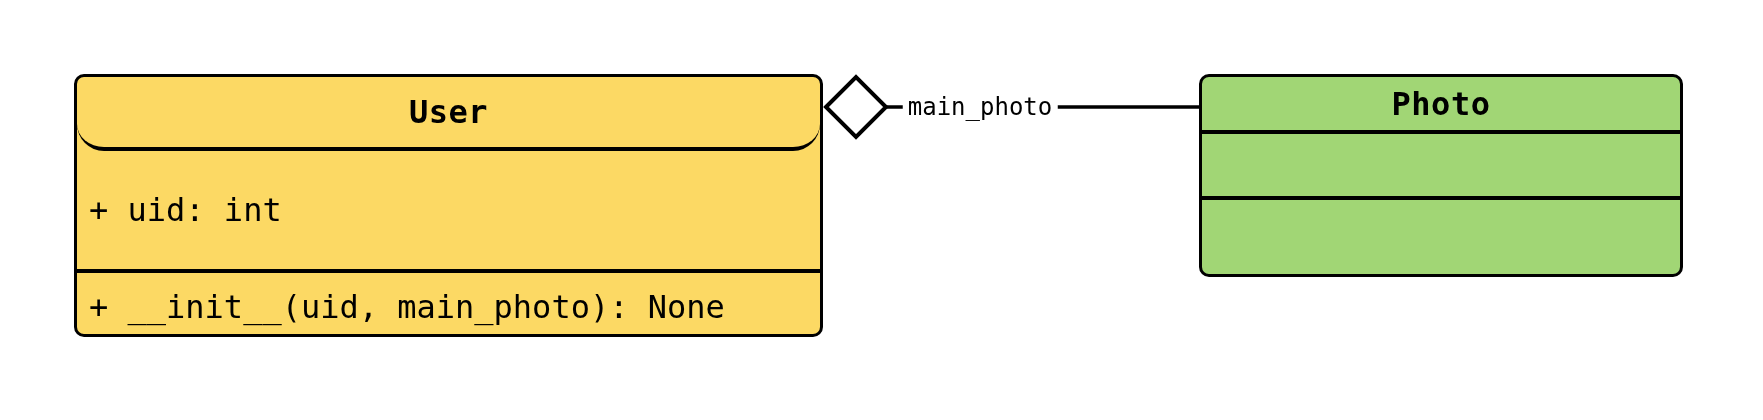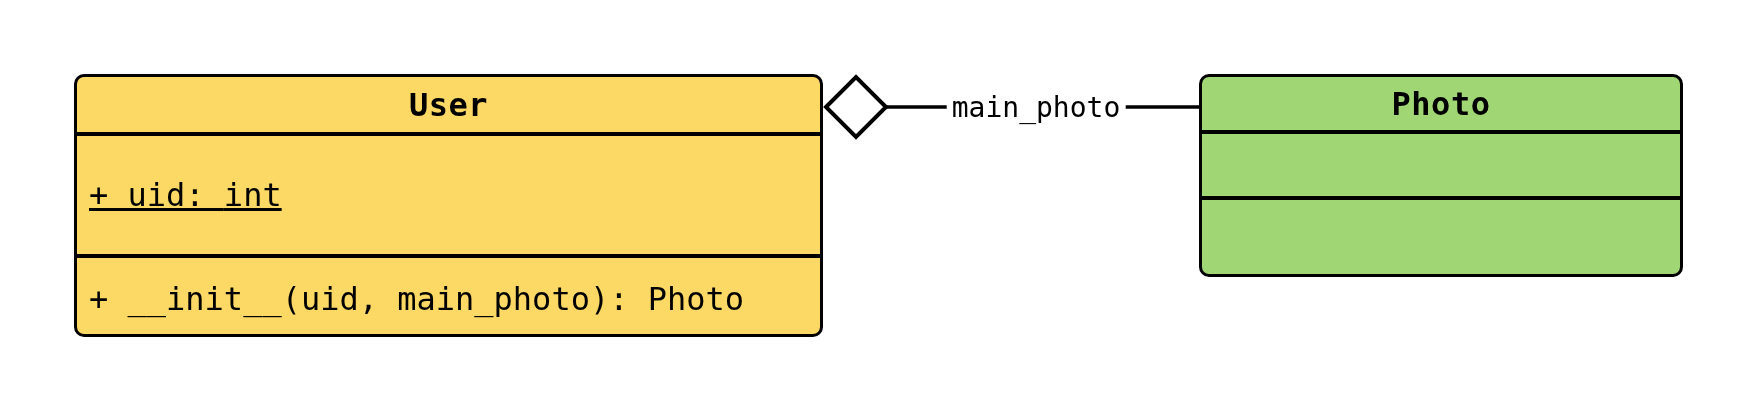--- a/index.html
+++ b/index.html
@@ -48,7 +48,7 @@
     align-items: center;
     justify-content: center;
   }
-  .user-box .sec.header  { height: 59px; }
+  .user-box .sec.header  { height: 74px; border-radius: 27px; }
   .photo-box .sec.header { height: 57px; }
   .user-box .sec.attrs   { height: 122px; }
   .photo-box .sec.attrs  { height: 66px; }

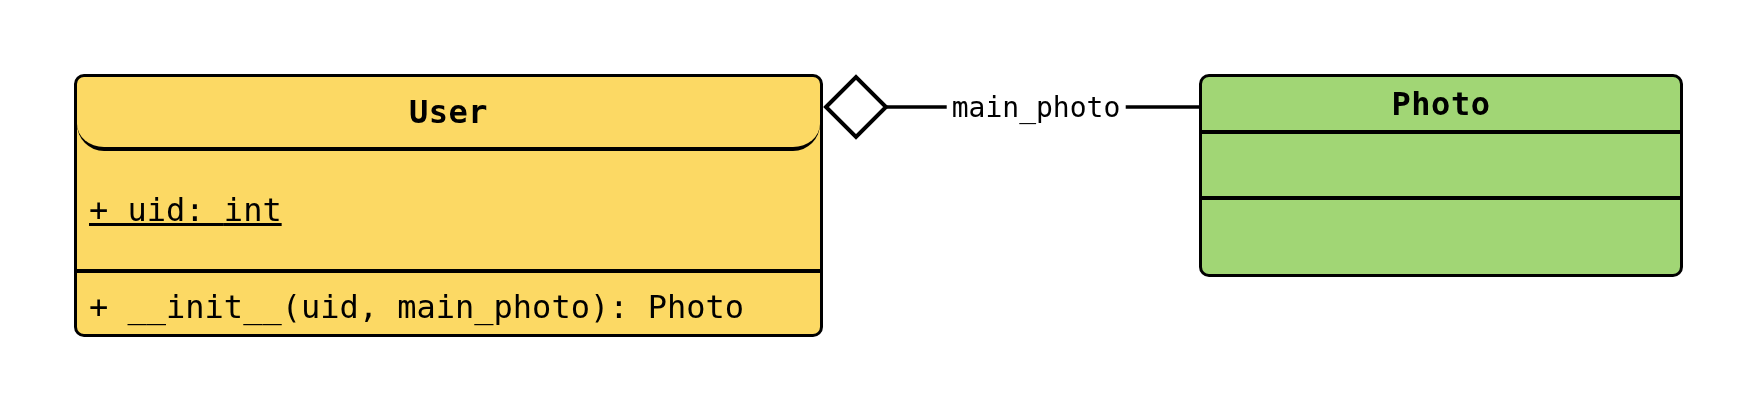--- a/index.html
+++ b/index.html
@@ -96,11 +96,11 @@
   }
   .edge-label {
     position: absolute;
-    left: 1036px; top: 107px;
+    left: 980px; top: 107px;
     transform: translate(-50%, -50%);
     background: var(--bg);
     padding: 0 5px;
-    font-size: 28px;
+    font-size: 24px;
     white-space: pre;
     z-index: 2;
   }

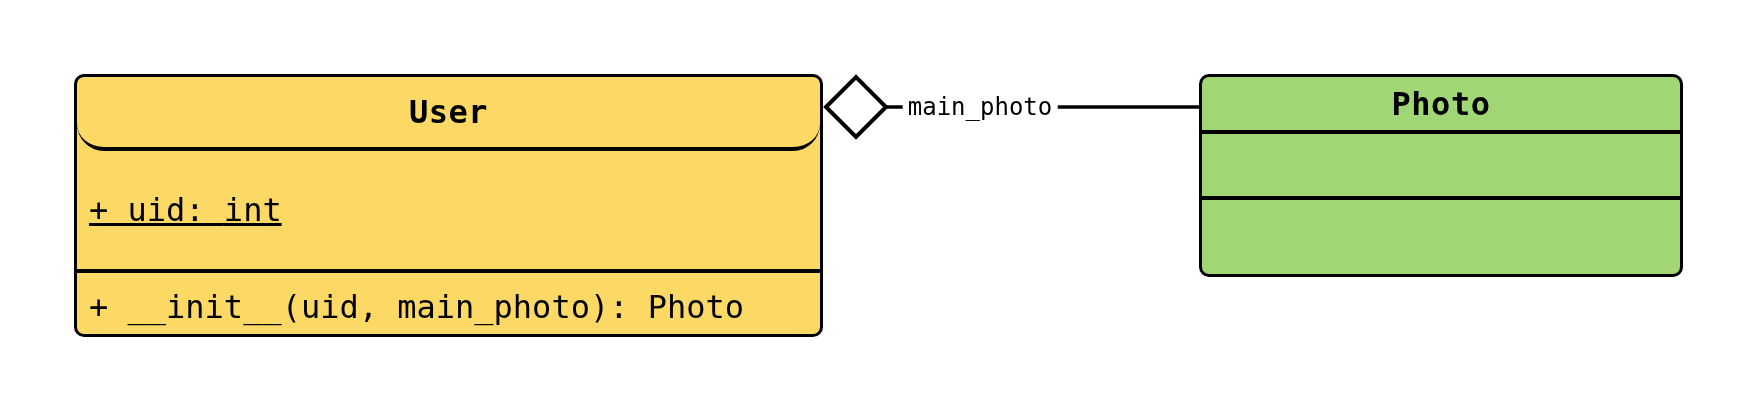--- a/index.html
+++ b/index.html
@@ -57,7 +57,6 @@
     flex-direction: column;
     justify-content: center;
     padding-left: 12px;
-    text-decoration: underline;
   }
   .sec.methods {
     flex: 1 1 auto;

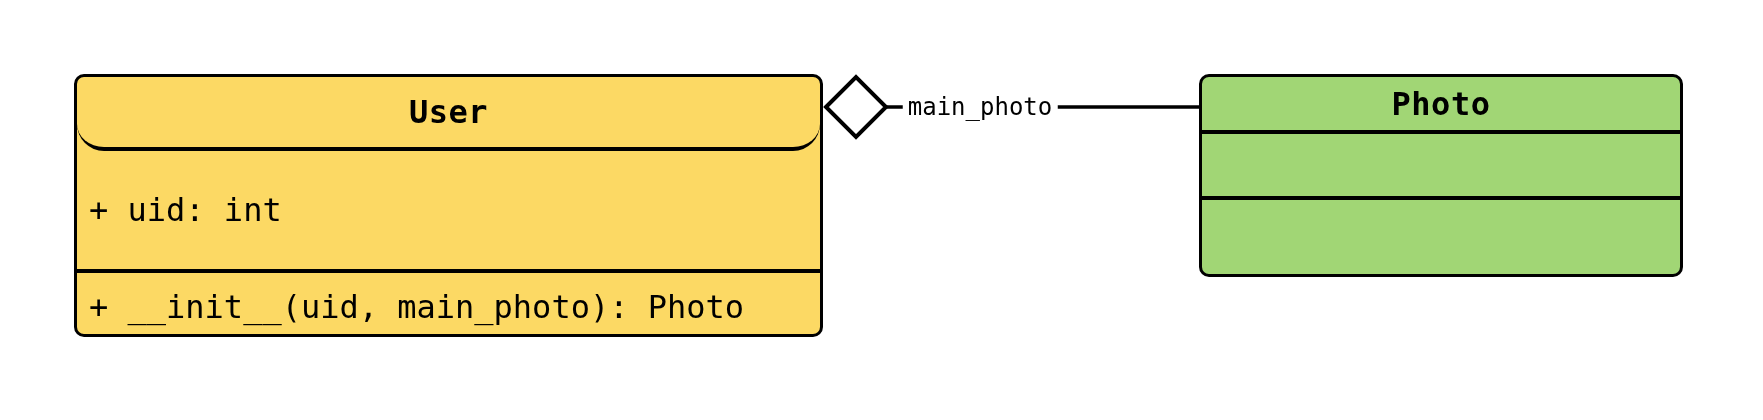--- a/index.html
+++ b/index.html
@@ -117,7 +117,7 @@
       <div class="attr-row"><span>+ uid: </span><span class="type">int</span></div>
     </div>
     <div class="sec methods">
-      <div class="method-row">+ __init__(uid, main_photo): Photo</div>
+      <div class="method-row">+ __init__(uid, main_photo): None</div>
     </div>
   </div>
 

